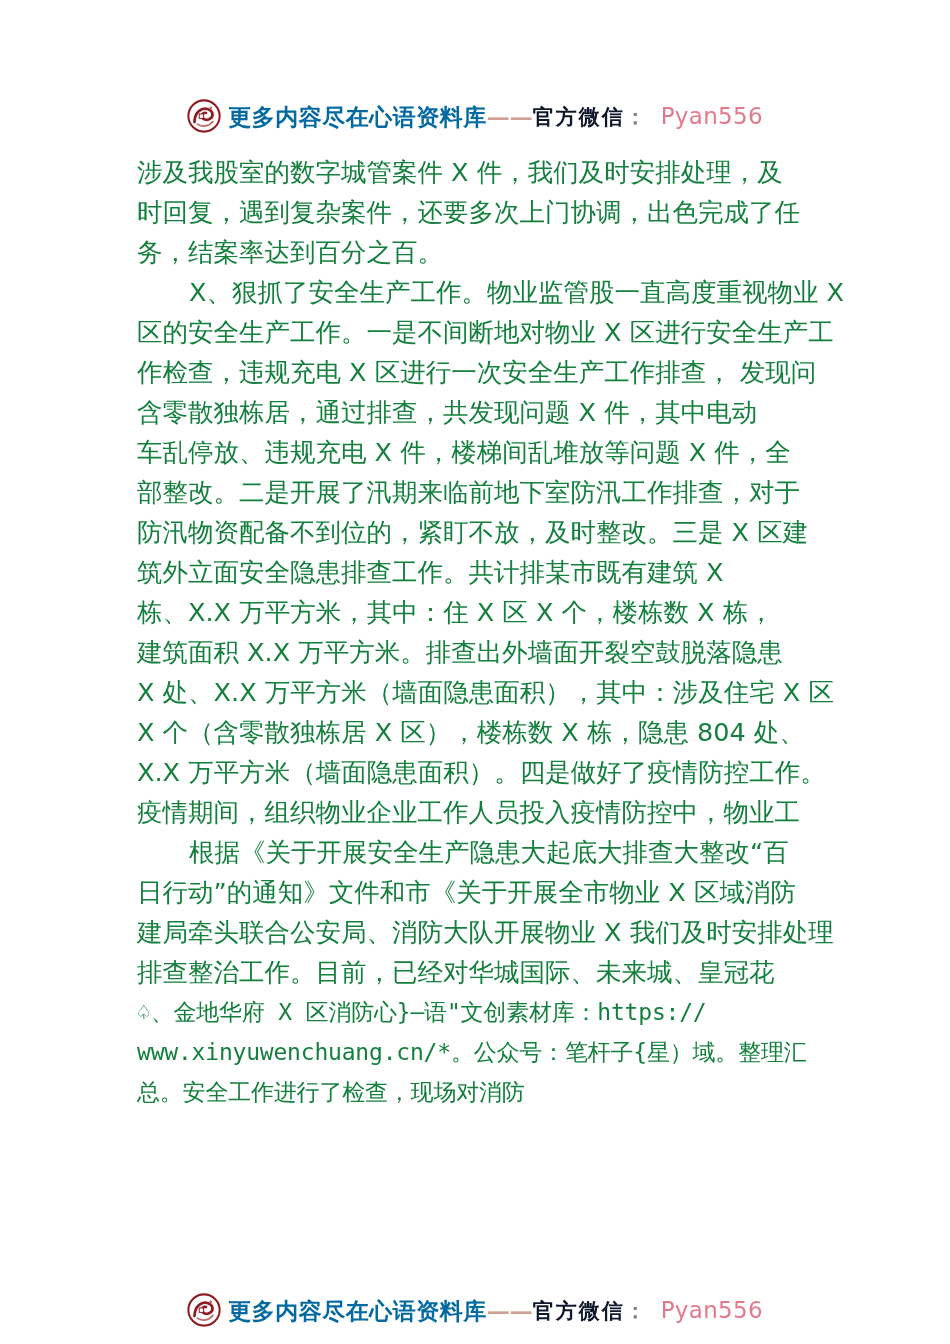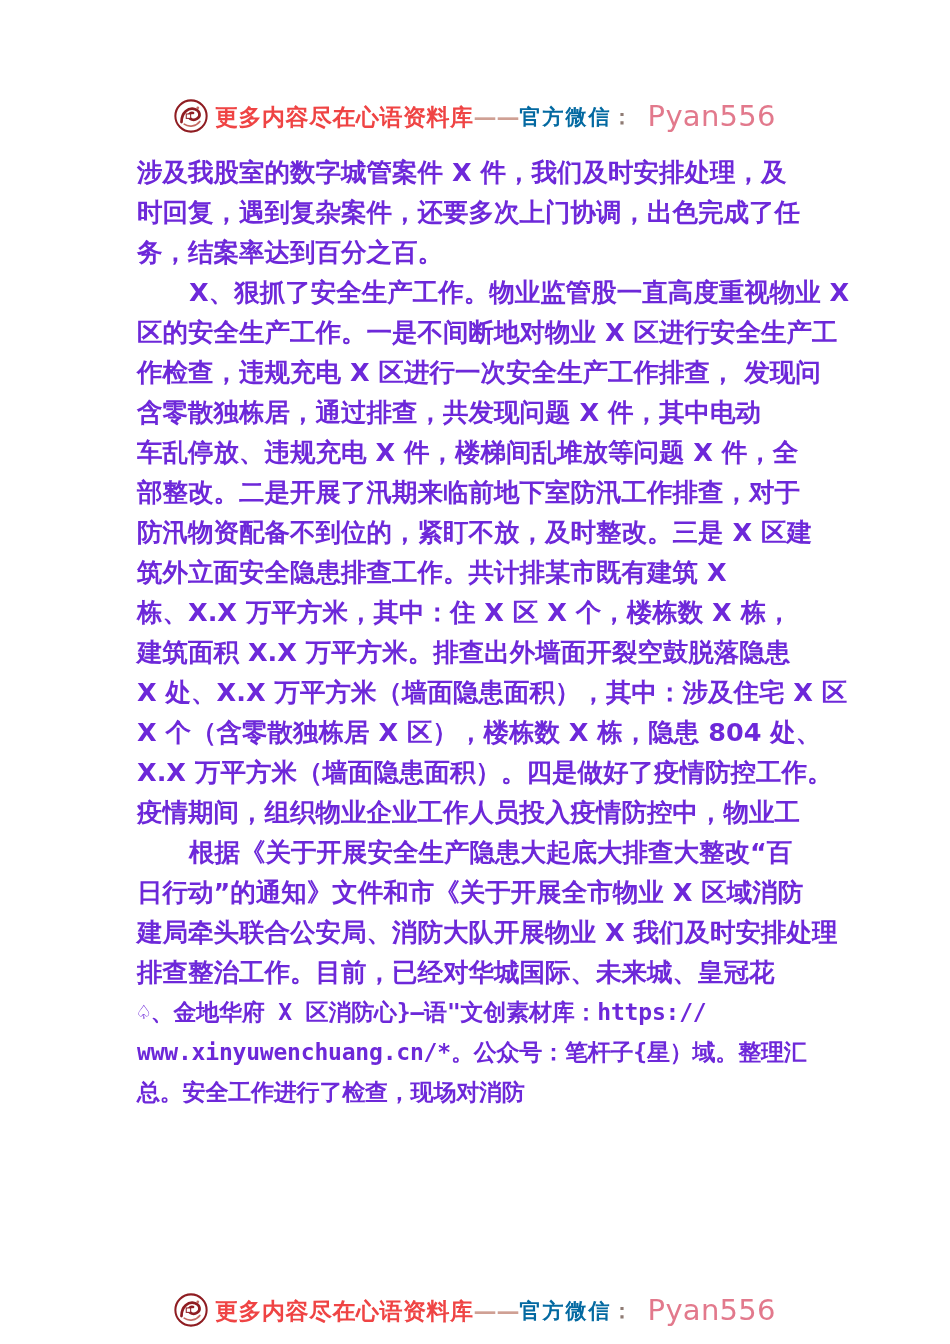--- a/index.html
+++ b/index.html
@@ -48,7 +48,7 @@
     font-family: "DejaVu Serif", serif;
     font-size: 23px;
     font-weight: 700;
-    color: #ef4444;
+    color: #0369a1;
     letter-spacing: 0.5px;
     white-space: nowrap;
     line-height: 1;

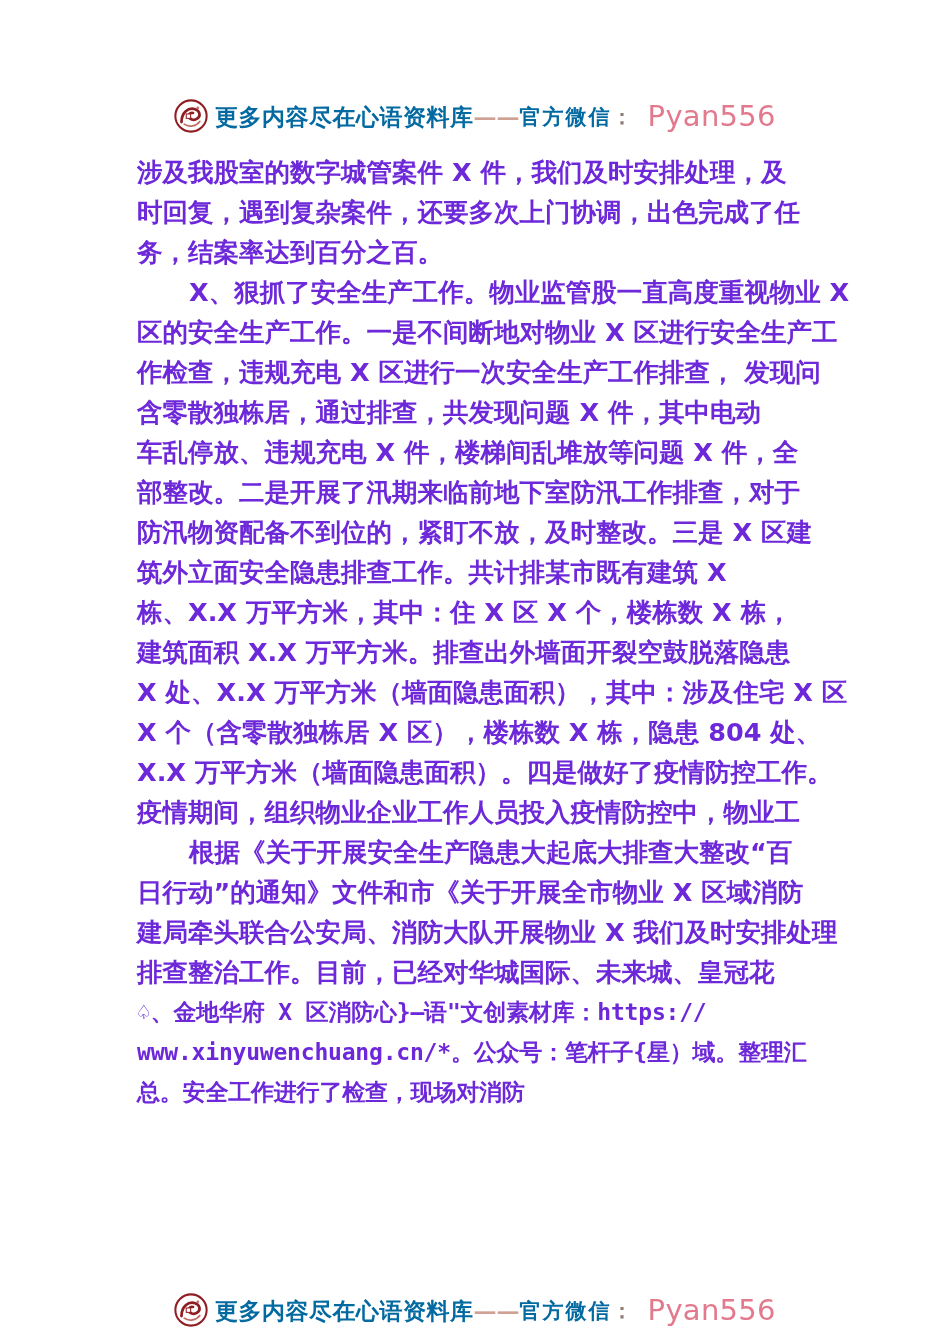--- a/index.html
+++ b/index.html
@@ -64,7 +64,7 @@
     font-family: "DejaVu Serif", serif;
     font-size: 21px;
     font-weight: 700;
-    color: #0369a1;
+    color: #0f172a;
     letter-spacing: 2px;
     white-space: nowrap;
     line-height: 1;

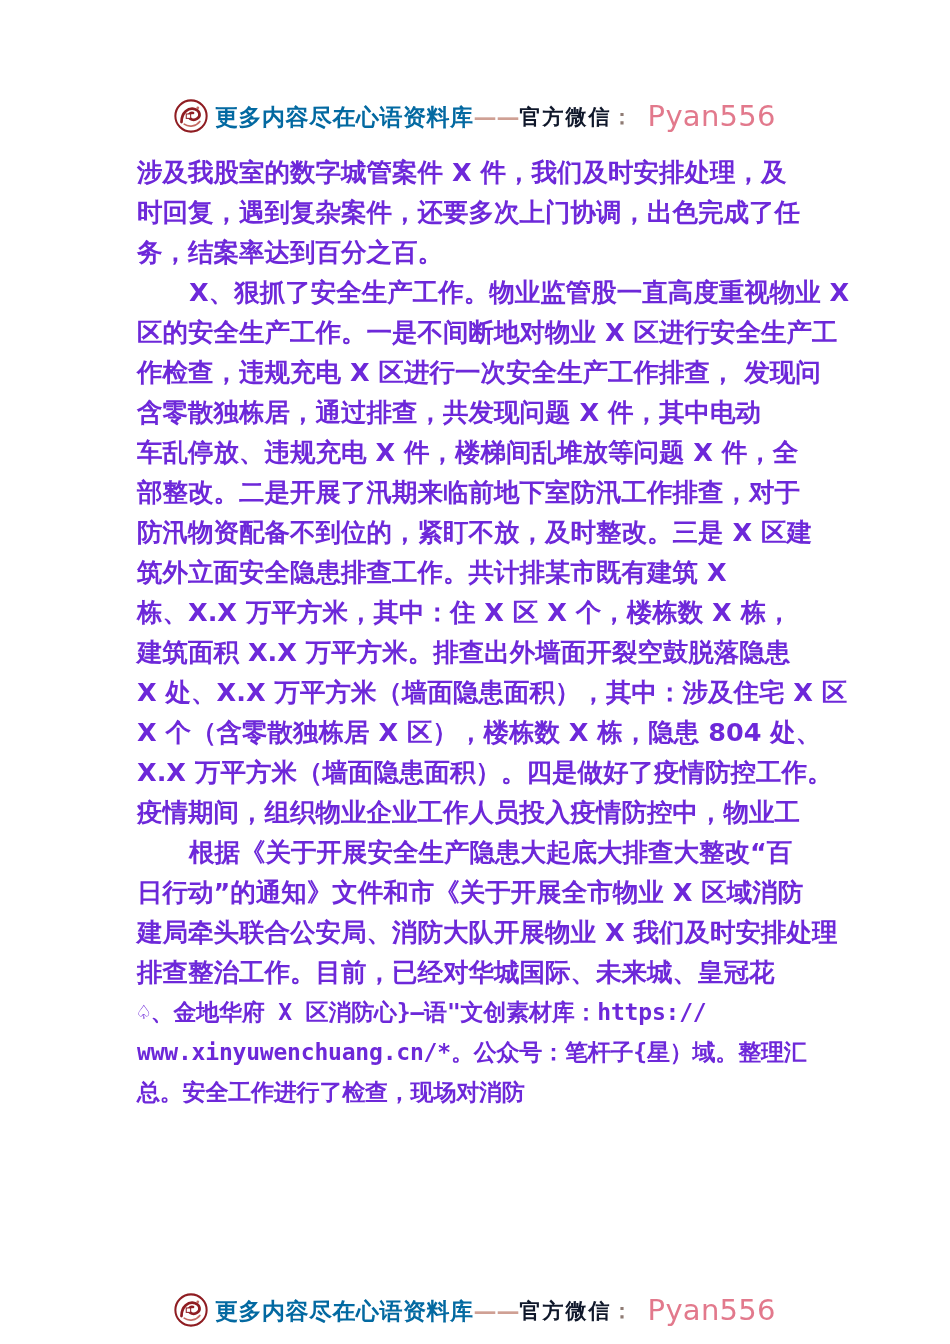--- a/index.html
+++ b/index.html
@@ -78,7 +78,7 @@
   }
   .wm-id {
     font-family: "DejaVu Sans", sans-serif;
-    font-size: 29px;
+    font-size: 23px;
     font-weight: 400;
     color: #e2798c;
     letter-spacing: 0.3px;

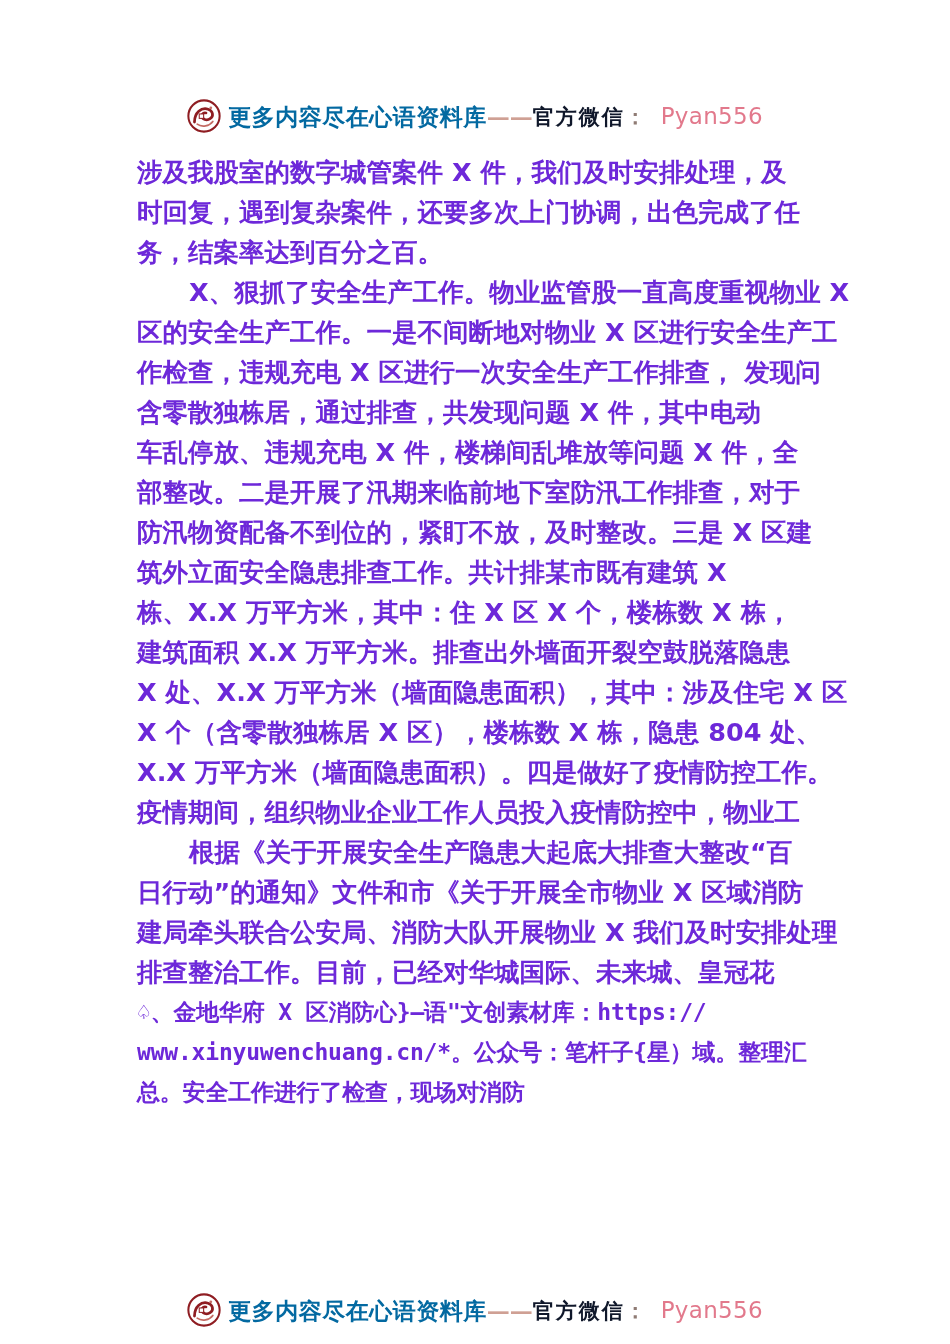--- a/index.html
+++ b/index.html
@@ -102,12 +102,11 @@
   .line {
     font-family: "DejaVu Sans", sans-serif;
     font-size: 25.5px;
-    color: #6d28d9;
+    color: #15803d;
     line-height: 40px;
     height: 40px;
     white-space: pre;
     letter-spacing: 0px;
-    font-weight: bold;
   }
   .line.indent {
     text-indent: 52px;

